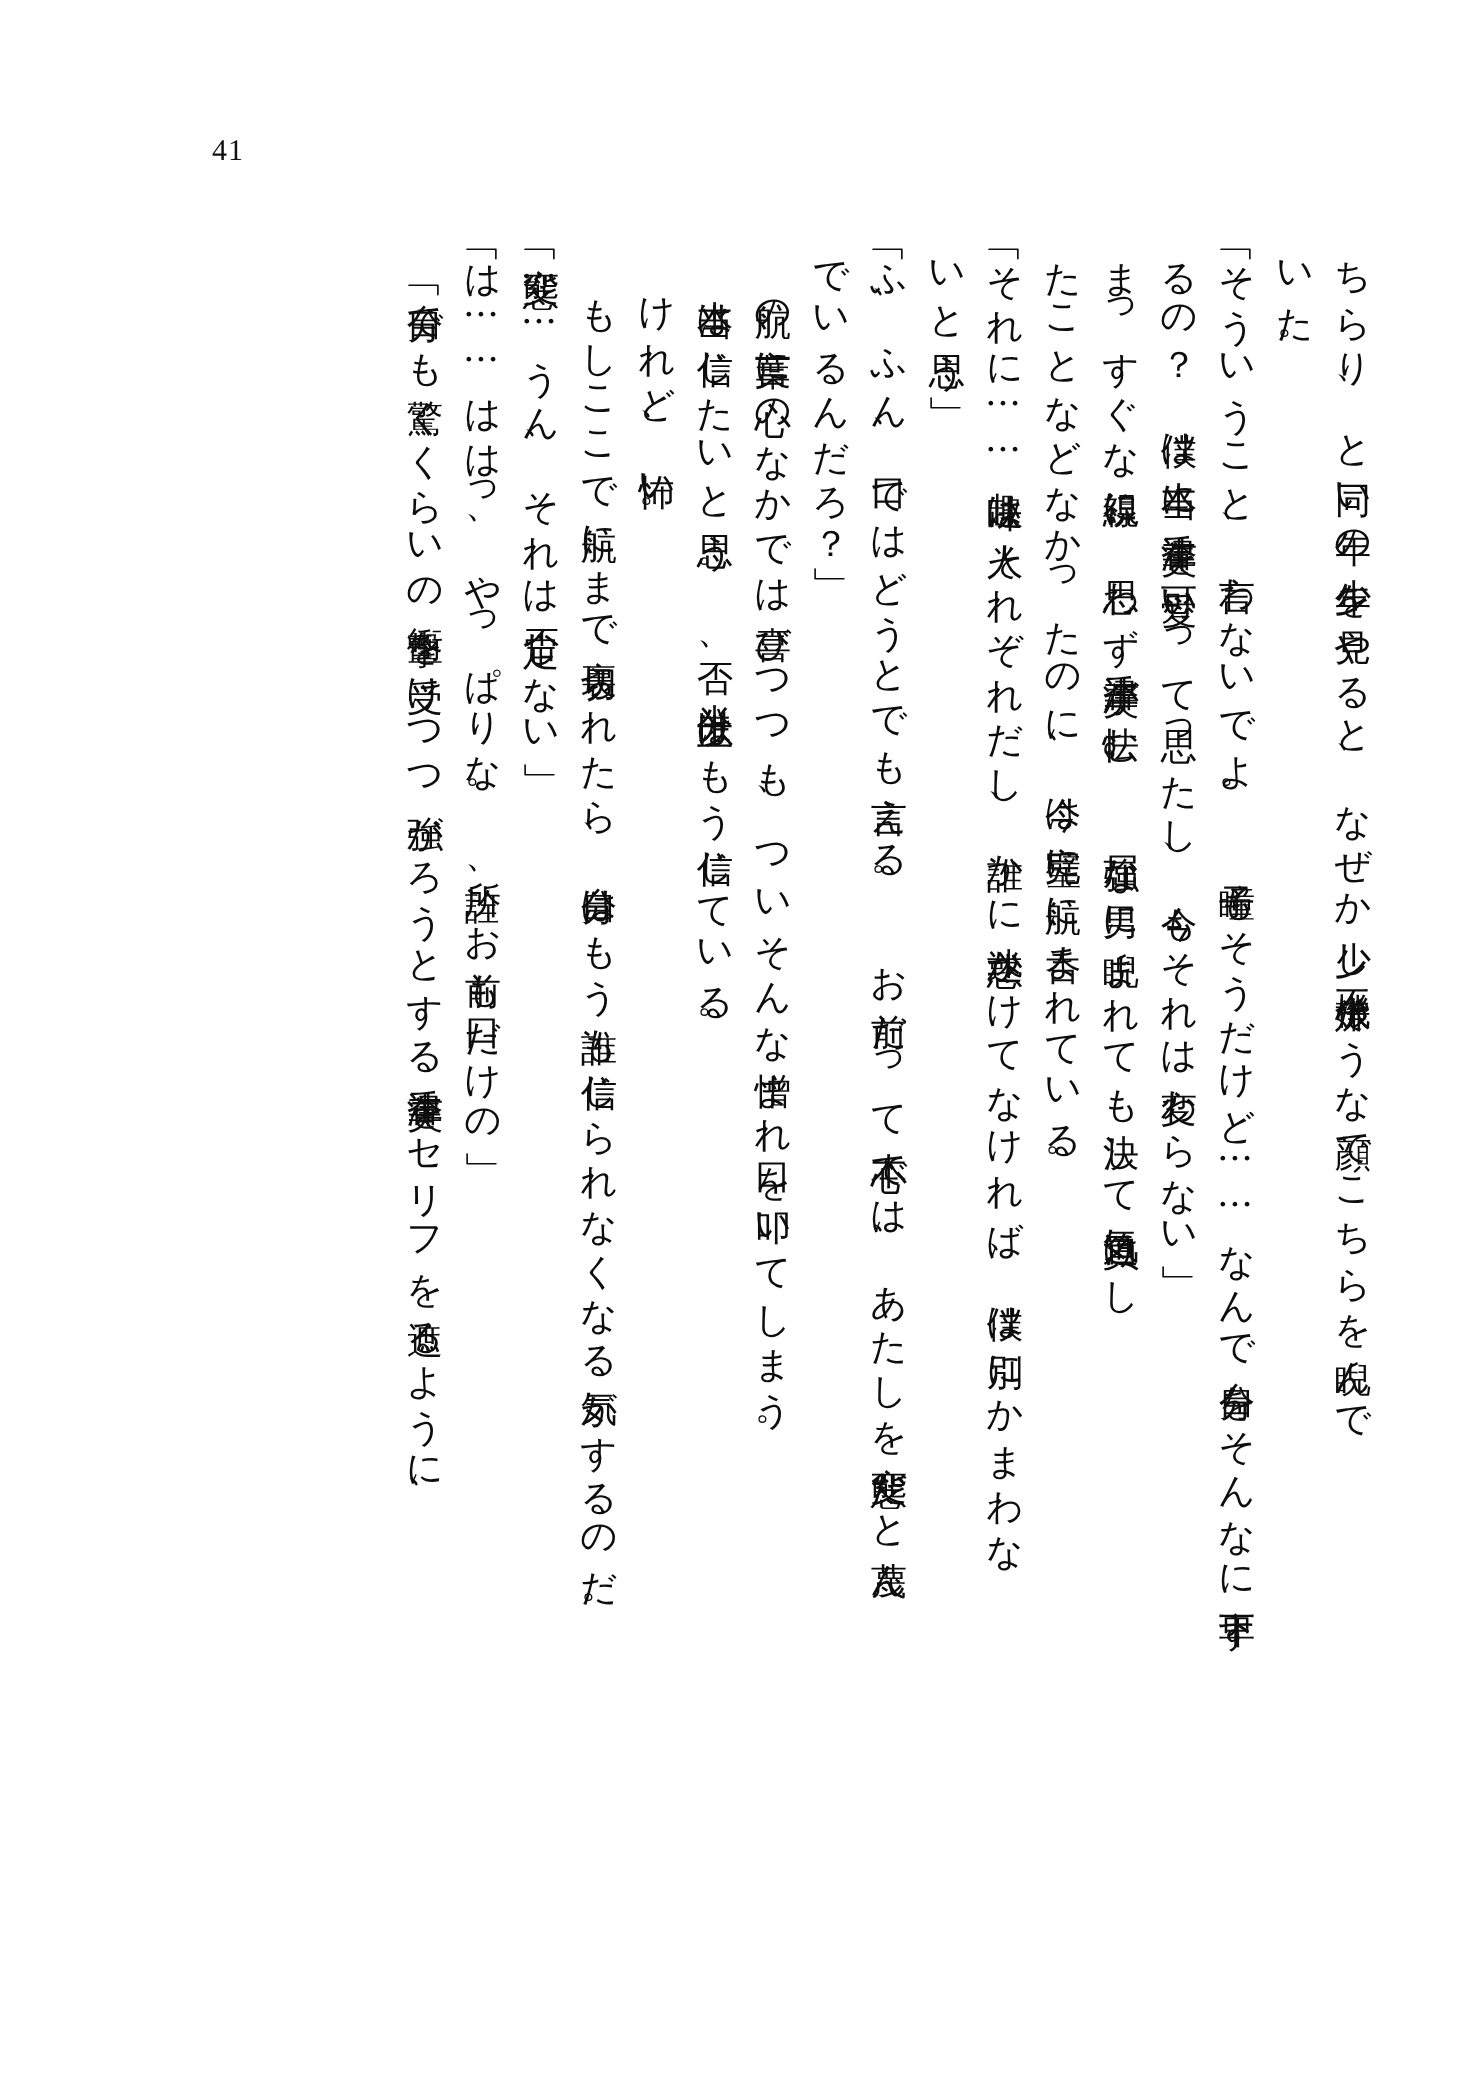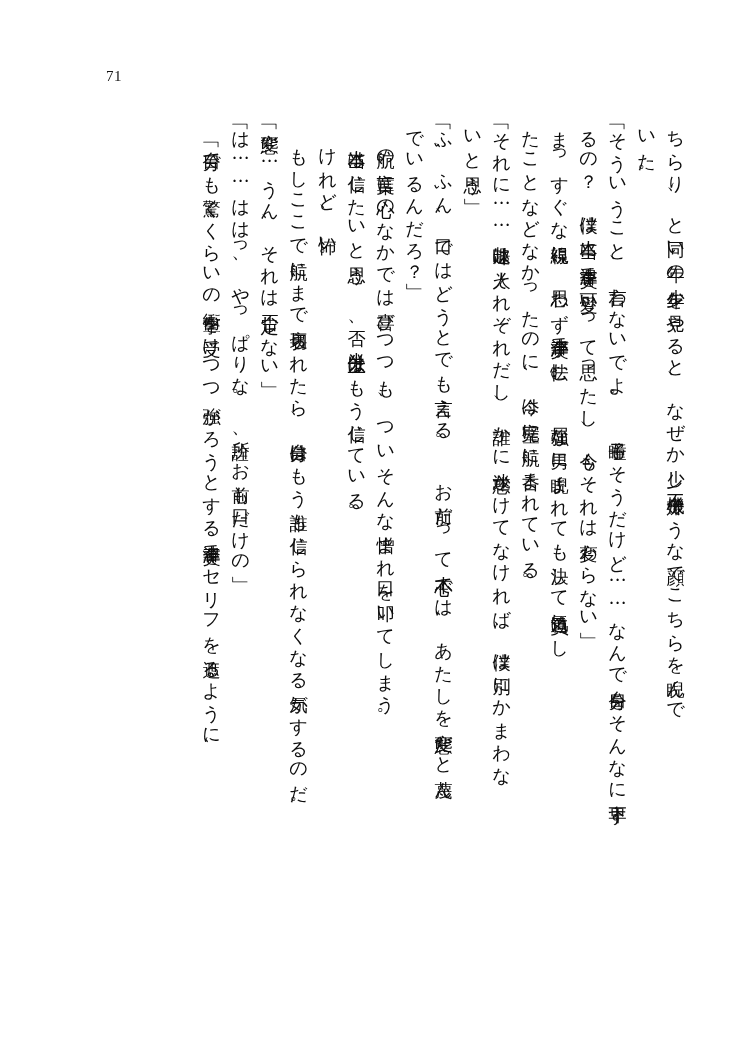--- a/index.html
+++ b/index.html
@@ -57,7 +57,7 @@
 
 <div class="page">
 
-  <div class="page-number">71</div>
+  <div class="page-number">41</div>
 
   <div class="text-block">
     <div class="vline">ちらり、と同い年の少年を見やると、なぜか少し不機嫌そうな顔でこちらを睨んで</div>

